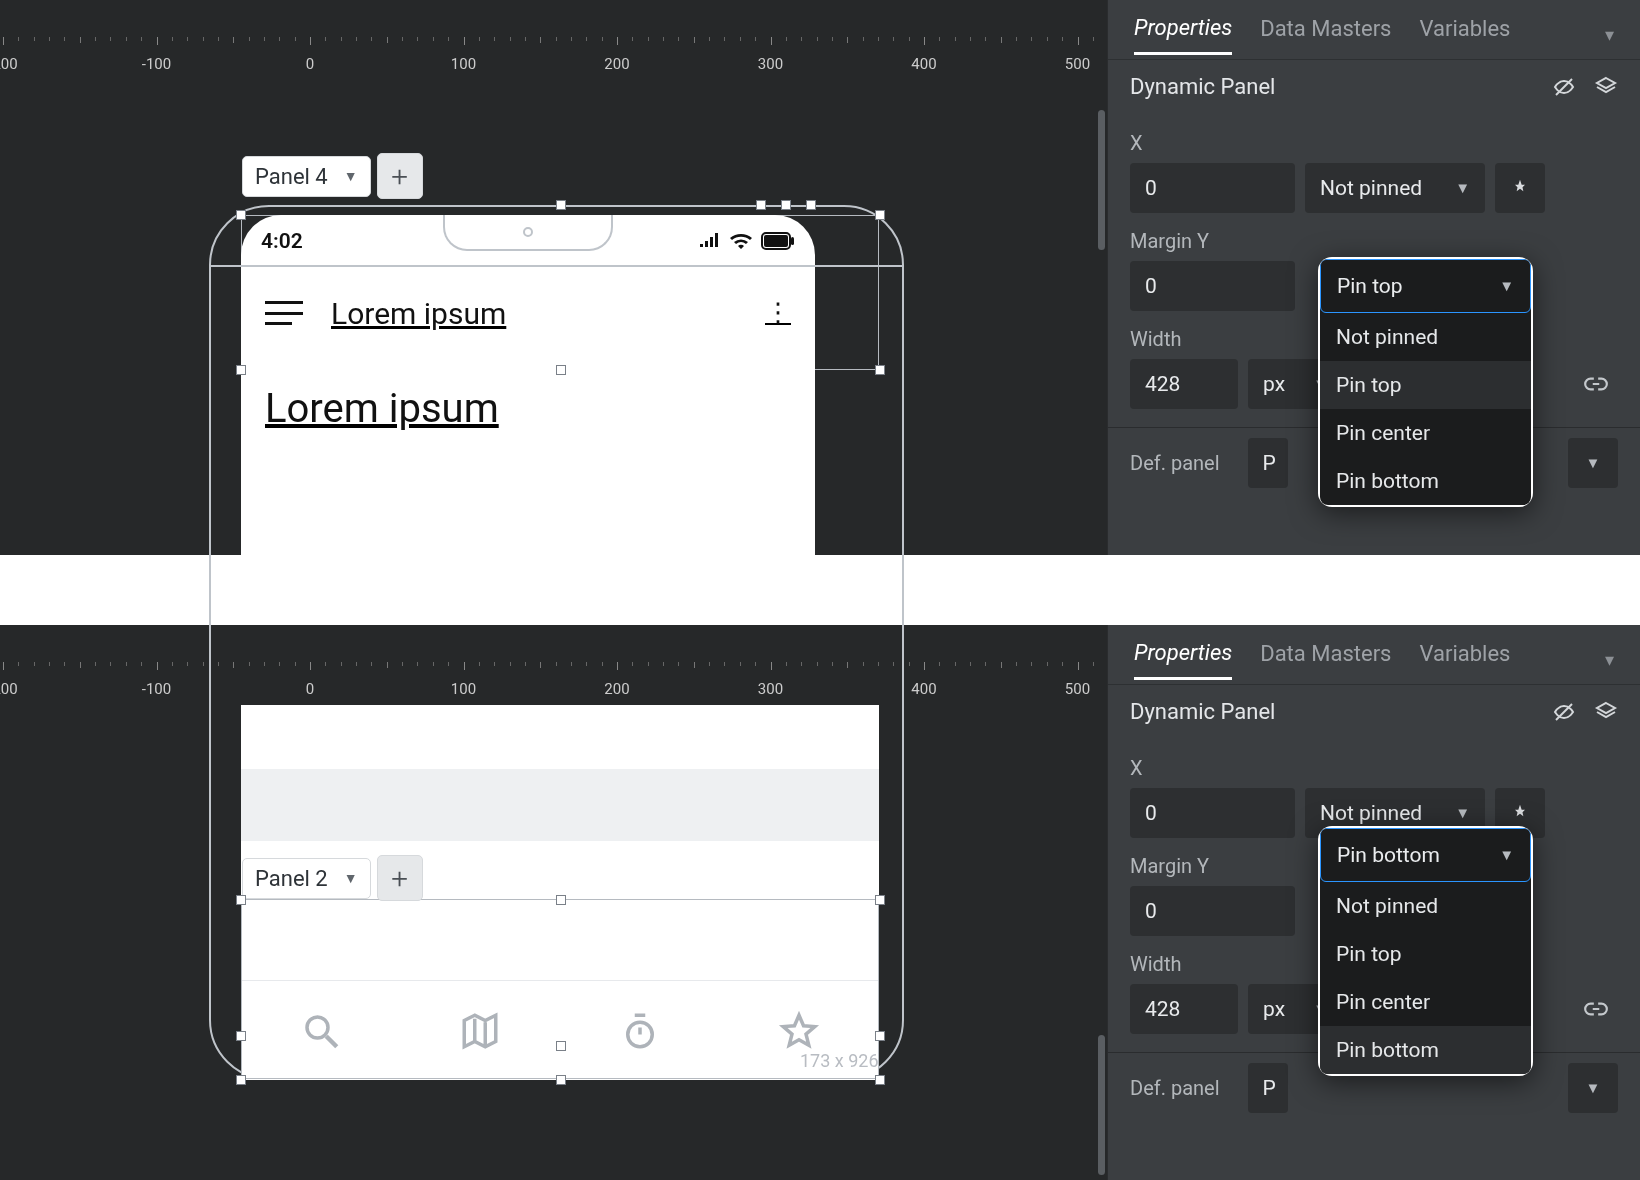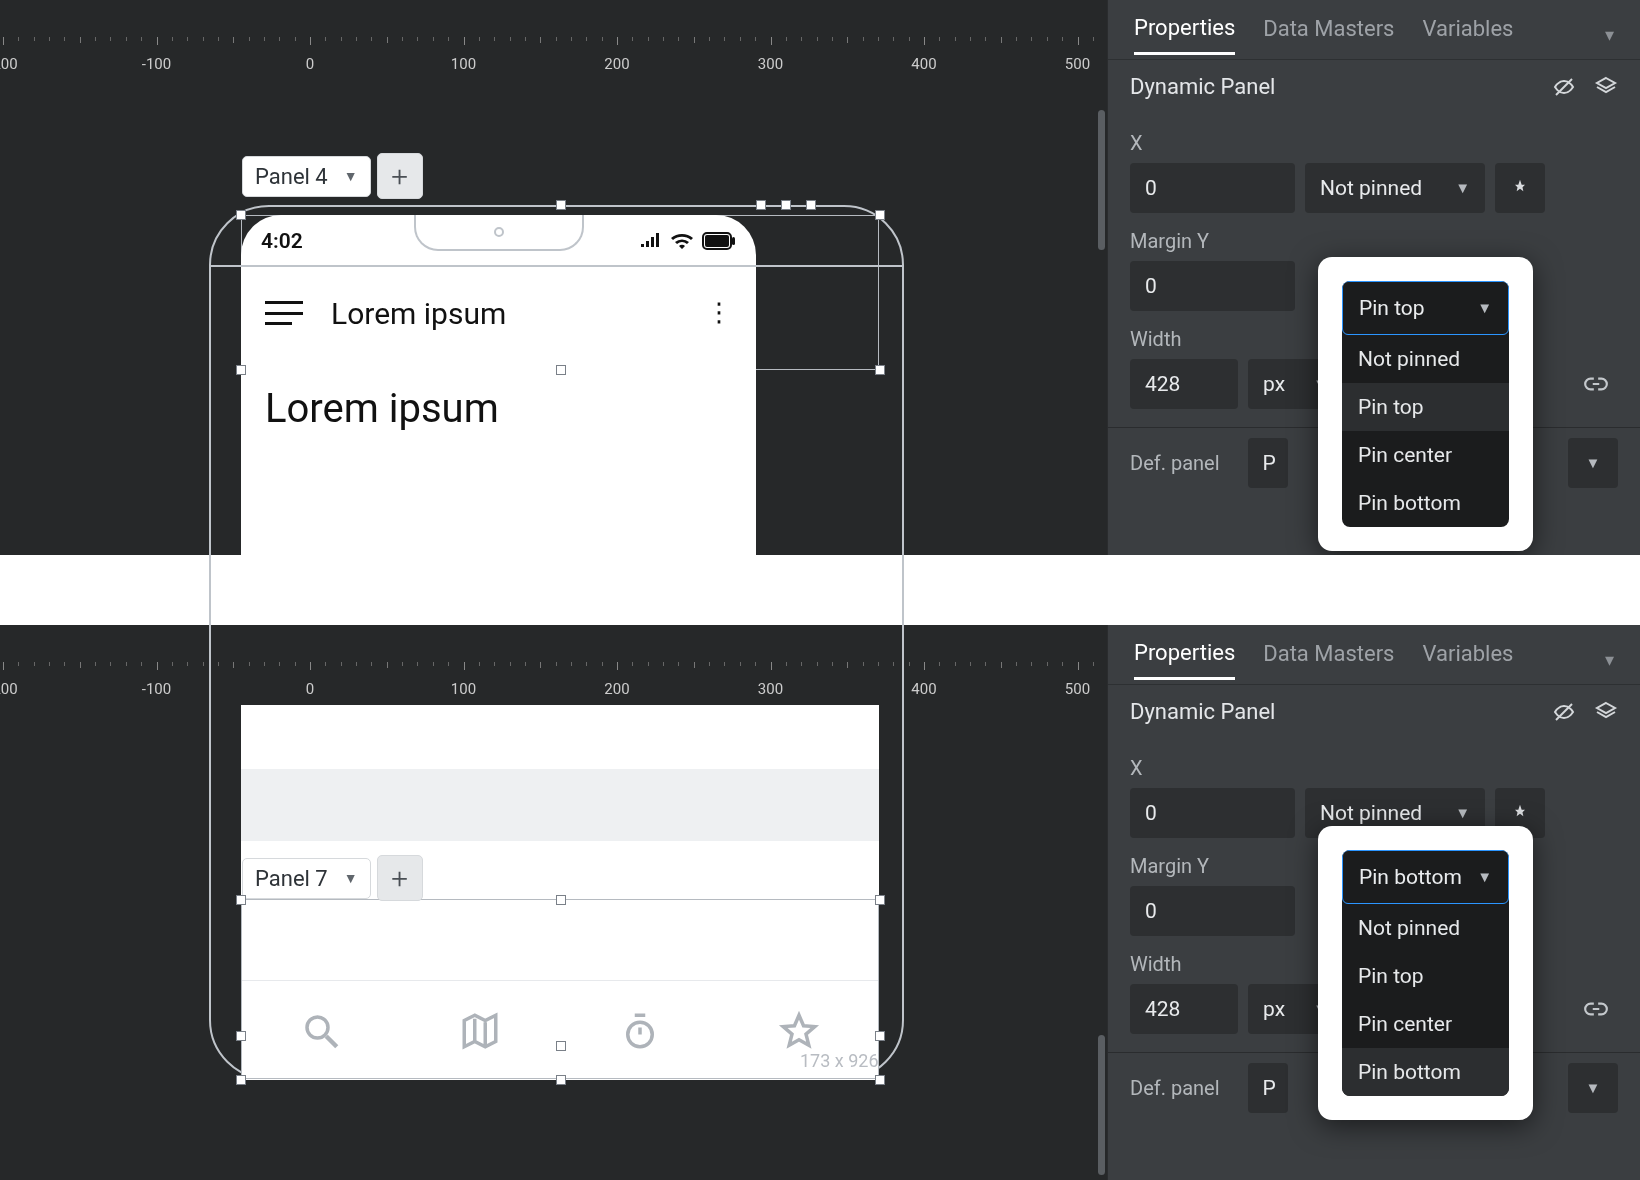--- a/index.html
+++ b/index.html
@@ -58,7 +58,7 @@
   .sidebar { position:absolute; right:0; top:0; width:533px; height:555px; background:#3b3e41; color:#d4d7da; border-left:1px solid #2a2c2e; }
   .tabs { display:flex; gap:28px; padding:10px 26px 0; border-bottom:1px solid #2d3032; height:60px; align-items:center; }
   .tabs .tab { font-size:22px; color:#9ea2a7; cursor:pointer; padding-bottom:12px; }
-  .tabs .tab.active { color:#fff; border-bottom:3px solid #fff; }
+  .tabs .tab.active { color:#fff; border-bottom:3px solid #fff;font-style:italic; }
   .tabs .more { margin-left:auto; color:#8c9095; font-size:18px; }
 
   .sec-head { display:flex; align-items:center; padding:14px 22px; font-size:22px; color:#e4e6e9; }

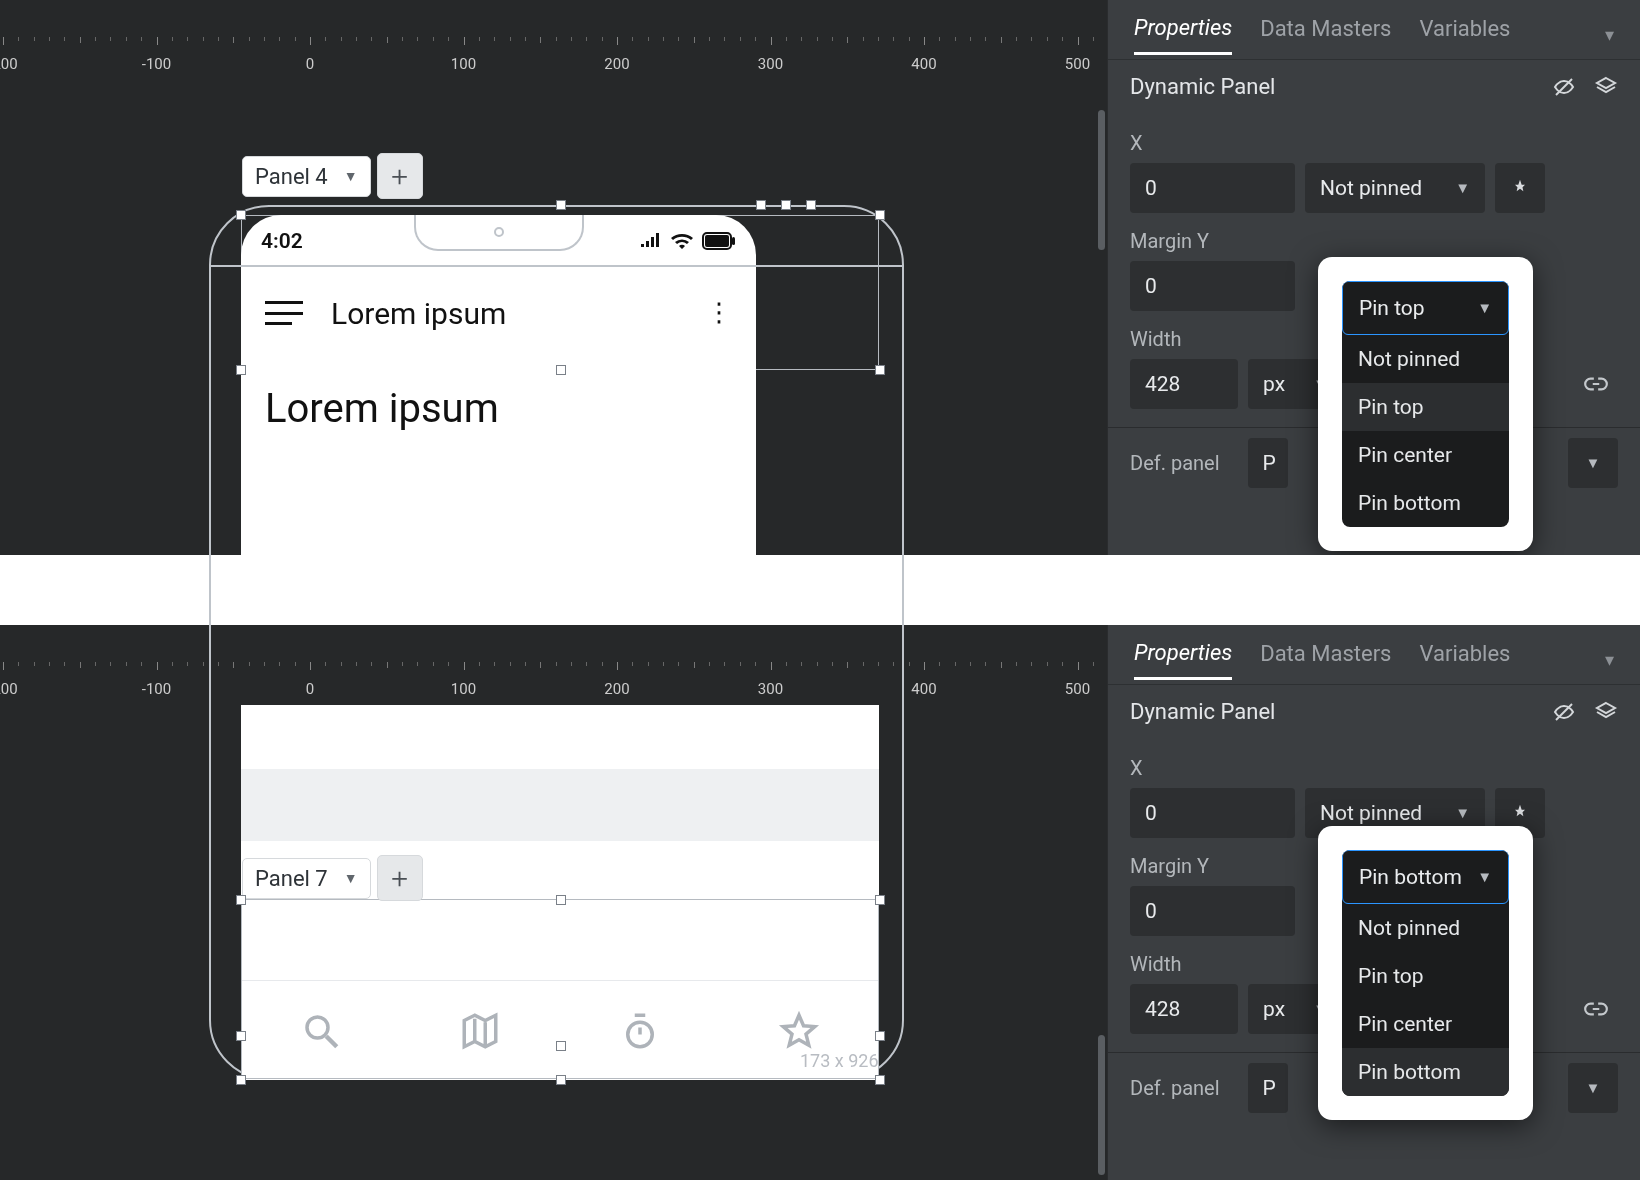--- a/index.html
+++ b/index.html
@@ -215,7 +215,7 @@
         <div class="panel-plus">＋</div>
       </div>
 
-      <div class="phone-screen" style="left:241px; top:215px; width:515px; height:340px;">
+      <div class="phone-screen" style="left:241px; top:215px; width:574px; height:340px;text-decoration:underline;">
         <div class="notch">
             <div class="dot"></div>
           </div>

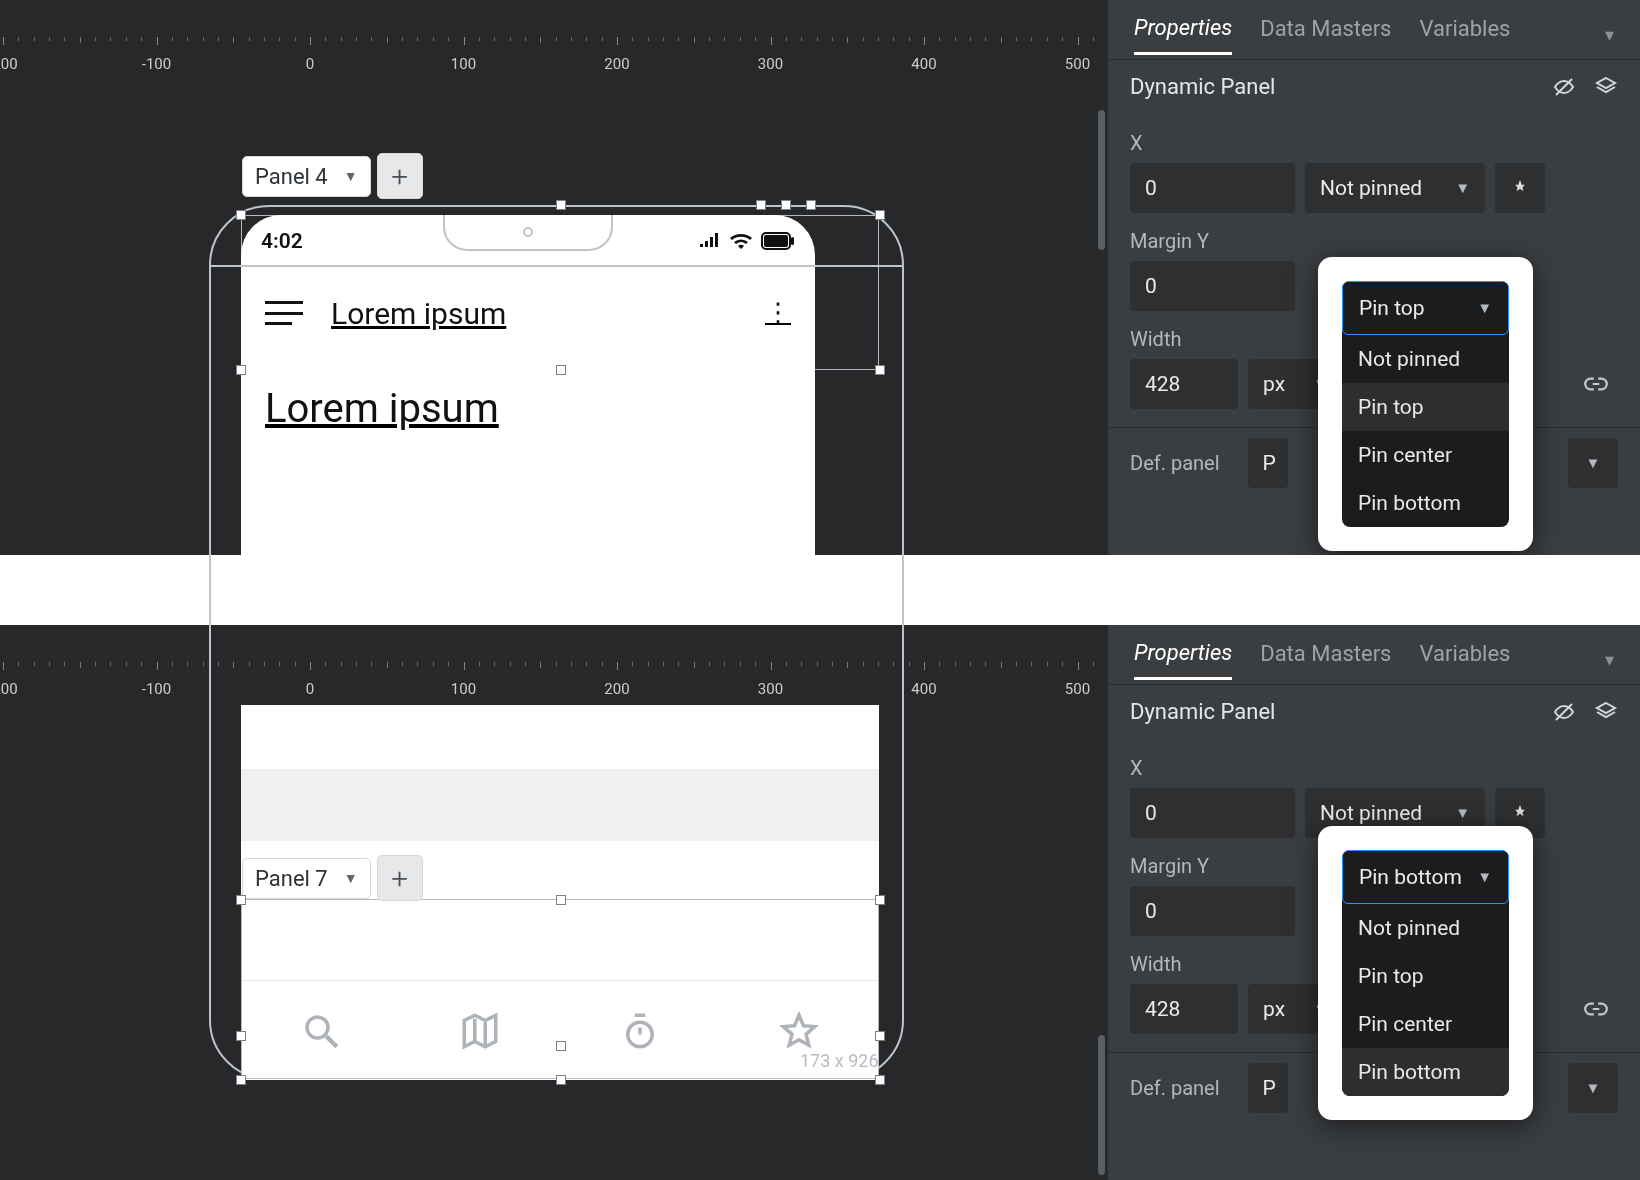--- a/index.html
+++ b/index.html
@@ -79,7 +79,7 @@
   .divider { height:1px; background:#2a2c2e; margin:18px -22px 4px; }
 
   
-  .dd-frame { position:absolute; background:#fff; border-radius:14px; padding:24px; box-shadow:0 6px 28px rgba(0,0,0,.55); }
+  .dd-frame { position:absolute; background:#fff; border-radius:14px; padding:2px; box-shadow:0 6px 28px rgba(0,0,0,.55); }
   .dd-body { background:#1b1c1d; border-radius:8px; overflow:hidden; }
   .dd-select { padding:14px 16px; display:flex; justify-content:space-between; align-items:center; font-size:21px; color:#eaecee; border-bottom:1px solid rgba(255,255,255,.05); }
   .dd-select.active { border:1.5px solid #2b95ff; border-radius:6px; }

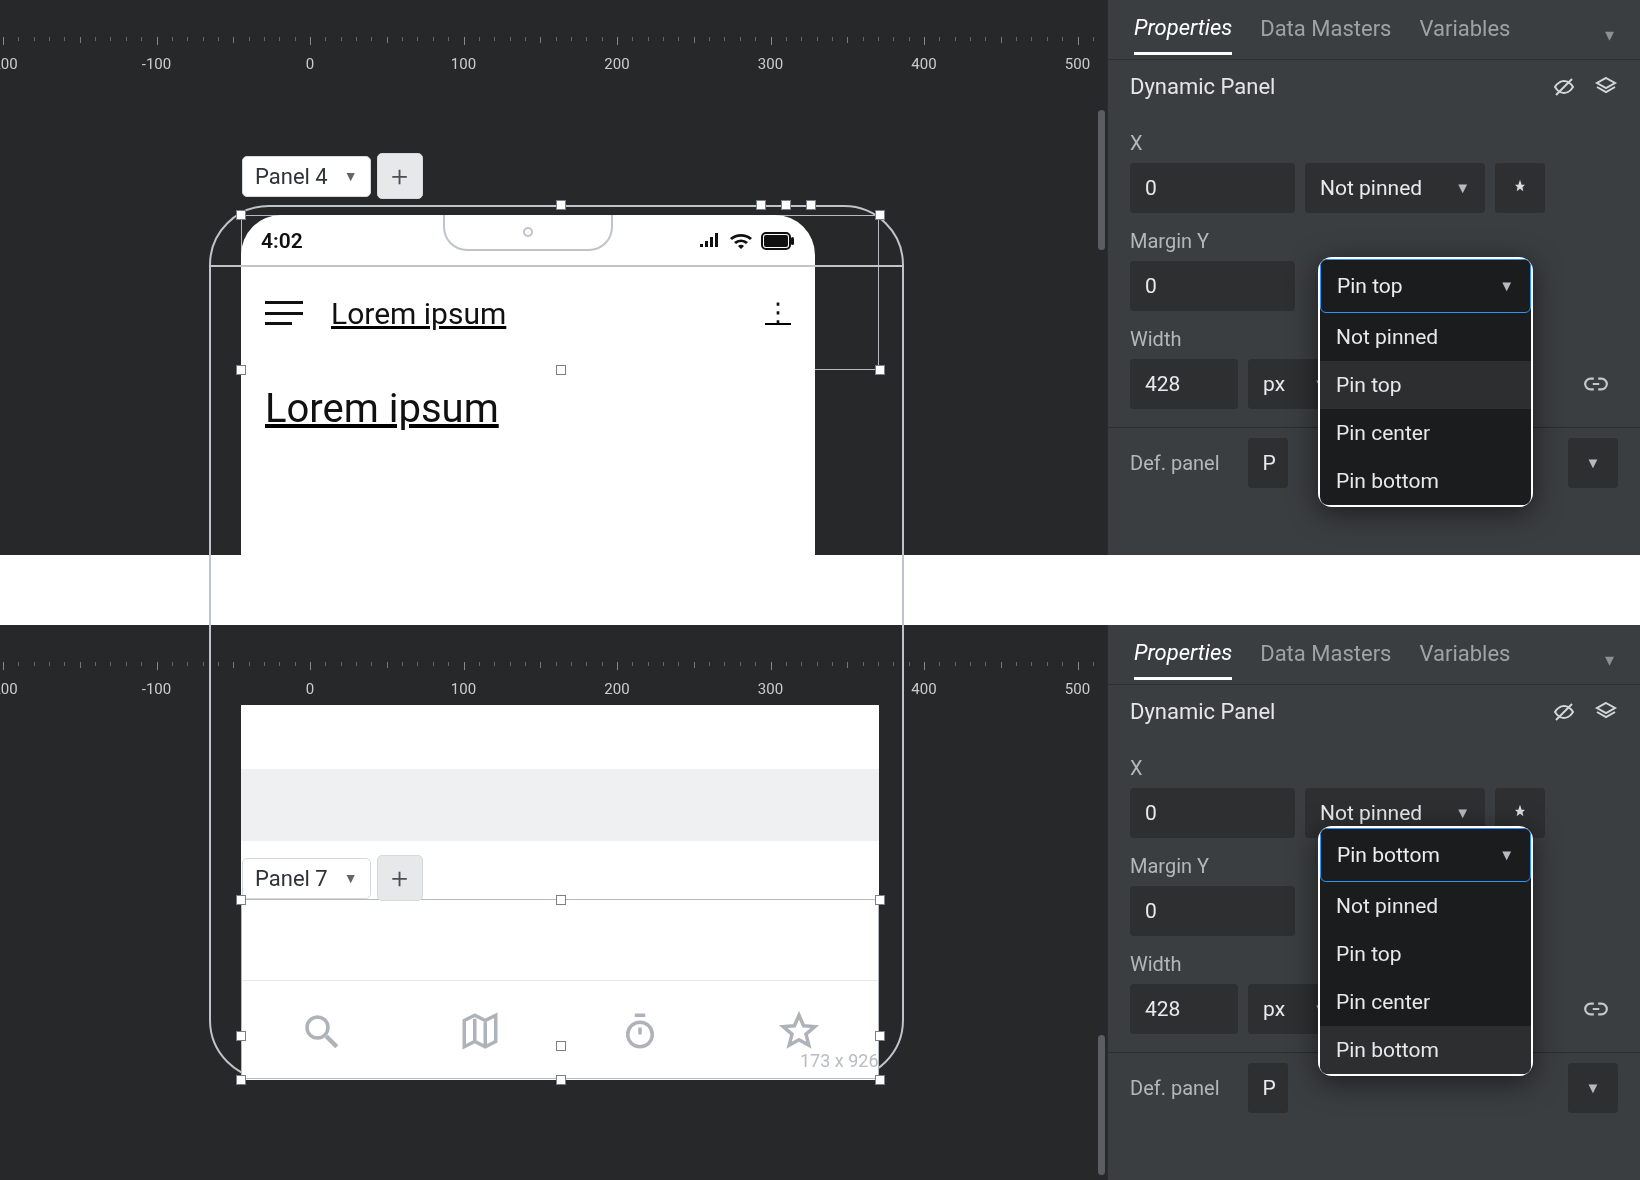--- a/index.html
+++ b/index.html
@@ -477,7 +477,7 @@
 
       <div class="panel-chip" style="left:242px; top:230px;">
         <div class="panel-select">
-          <span>Panel 7</span>
+          <span>Panel 2</span>
           <span class="arrow">▼</span>
         </div>
         <div class="panel-plus">＋</div>

